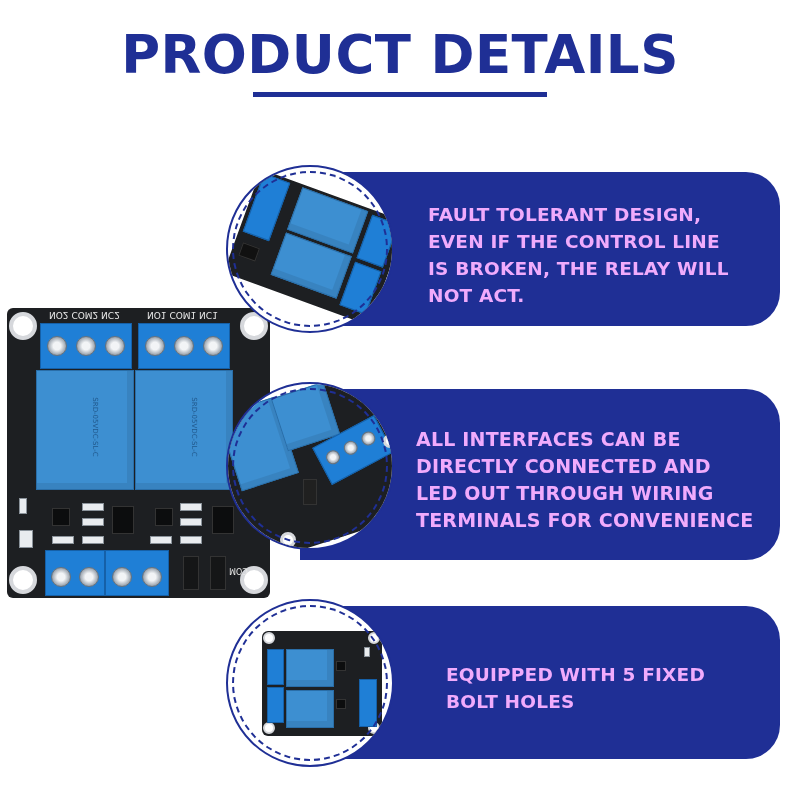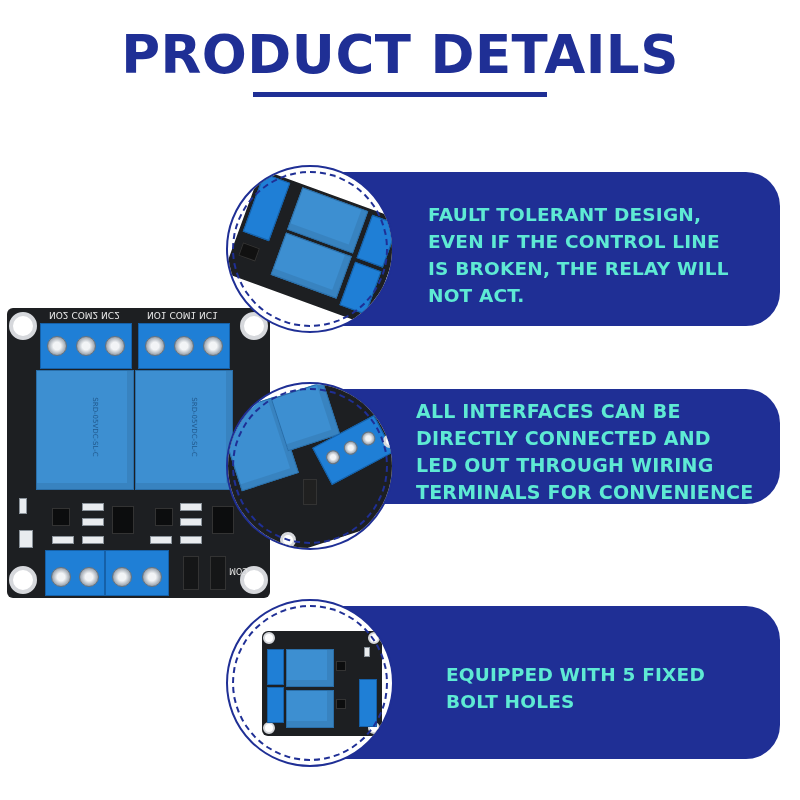--- a/index.html
+++ b/index.html
@@ -20,7 +20,7 @@
     border-radius: 0 34px 34px 0; display: flex; align-items: center;
   }
   .panel-text {
-    margin-left: 128px; color: #5eead4; font-family: "DejaVu Sans", sans-serif;
+    margin-left: 128px; color: #f0abfc; font-family: "DejaVu Sans", sans-serif;
     font-weight: bold; font-size: 18.5px; line-height: 27px; letter-spacing: 0.2px;
     white-space: pre-line;
     margin-top: 11px;

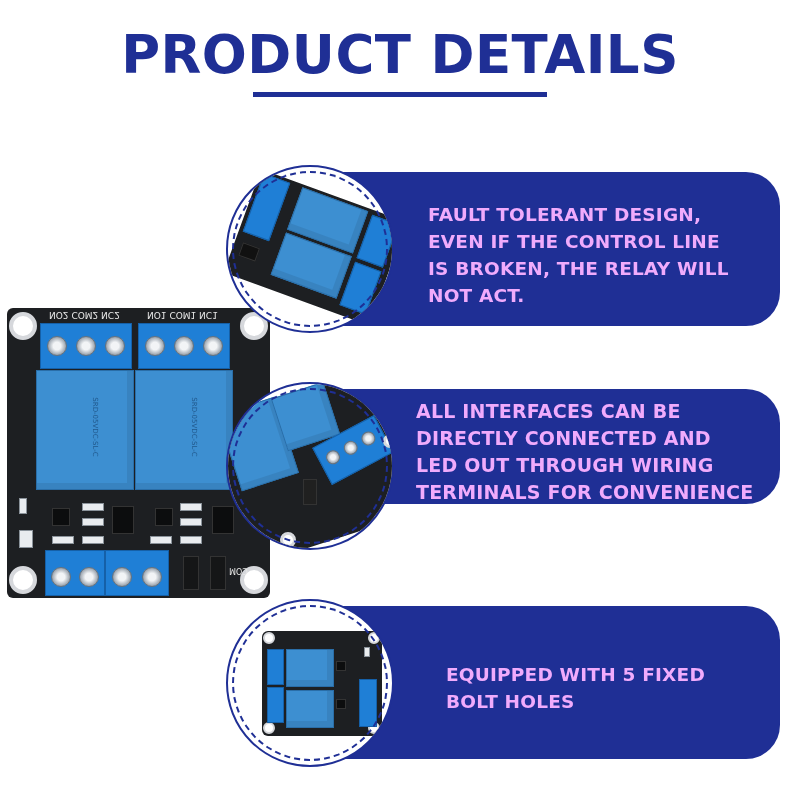--- a/index.html
+++ b/index.html
@@ -26,7 +26,7 @@
     margin-top: 11px;
   }
   .p1 { top: 172px; height: 154px; }
-  .p2 { top: 389px; height: 115px; }
+  .p2 { top: 389px; height: 171px; }
   .p2 .panel-text { margin-left: 116px; font-size: 19px; }
   .p3 { top: 606px; height: 153px; }
   .p3 .panel-text { margin-left: 146px; }

